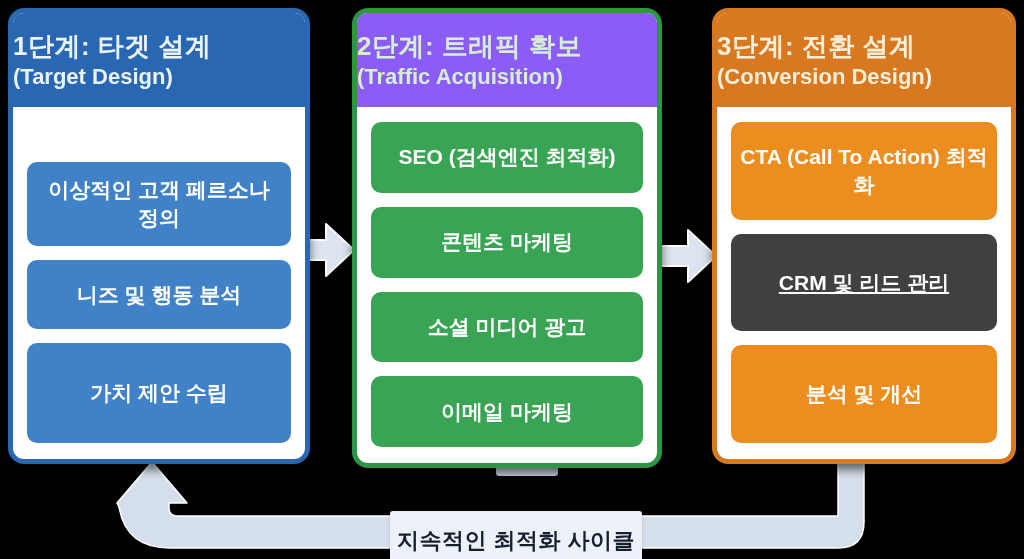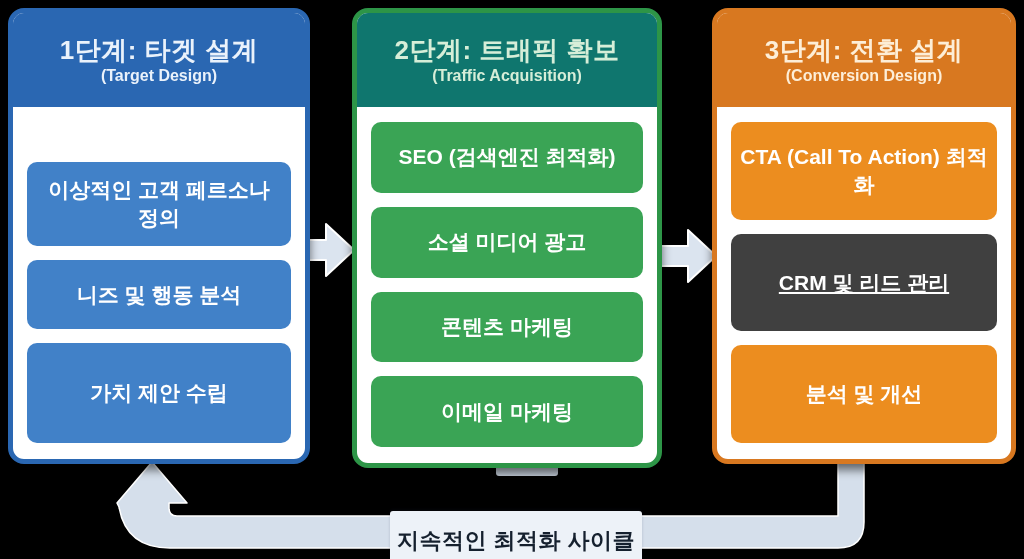--- a/index.html
+++ b/index.html
@@ -20,7 +20,7 @@
   #stage-3 { left:712px; width:304px; height:456px; }
   .stage-header {
     height:94px; flex:0 0 auto;
-    display:flex; flex-direction:column; align-items:center; justify-content:center;
+    display:flex; flex-direction:column; align-items:flex-start; justify-content:center;
     text-align:center; line-height:1.25;
   }
   .title-ko { font-size:26px; letter-spacing:0.5px; }

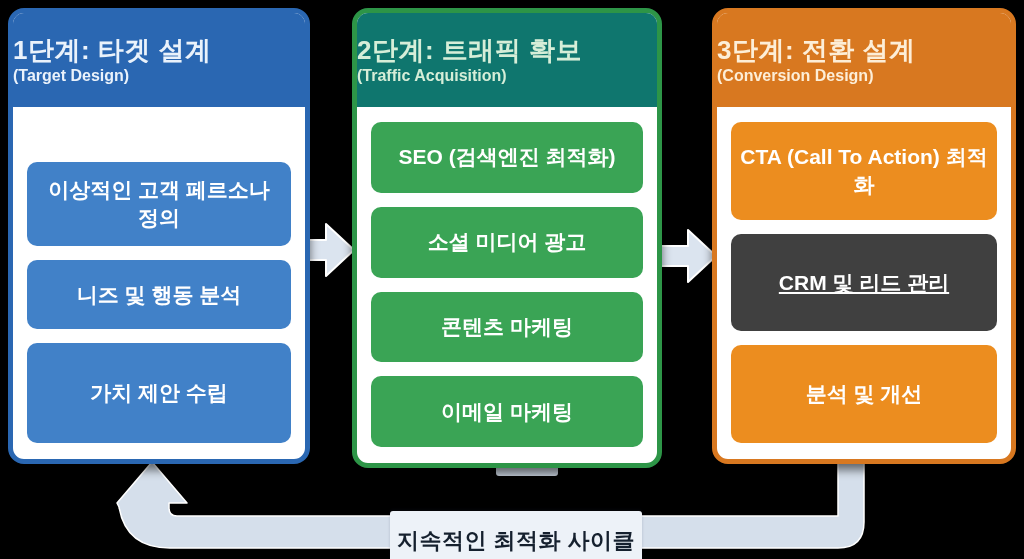--- a/index.html
+++ b/index.html
@@ -66,7 +66,7 @@
   </section>
 
   <section class="stage-card" id="stage-2" style="border-color: rgb(45, 149, 71);">
-    <header class="stage-header" style="background-color: #0f766e; color: rgb(214, 238, 216);">
+    <header class="stage-header" style="background-color: #8b5cf6; color: rgb(214, 238, 216);">
       <div class="title-ko">2단계: 트래픽 확보</div>
       <div class="title-en">(Traffic Acquisition)</div>
     </header>

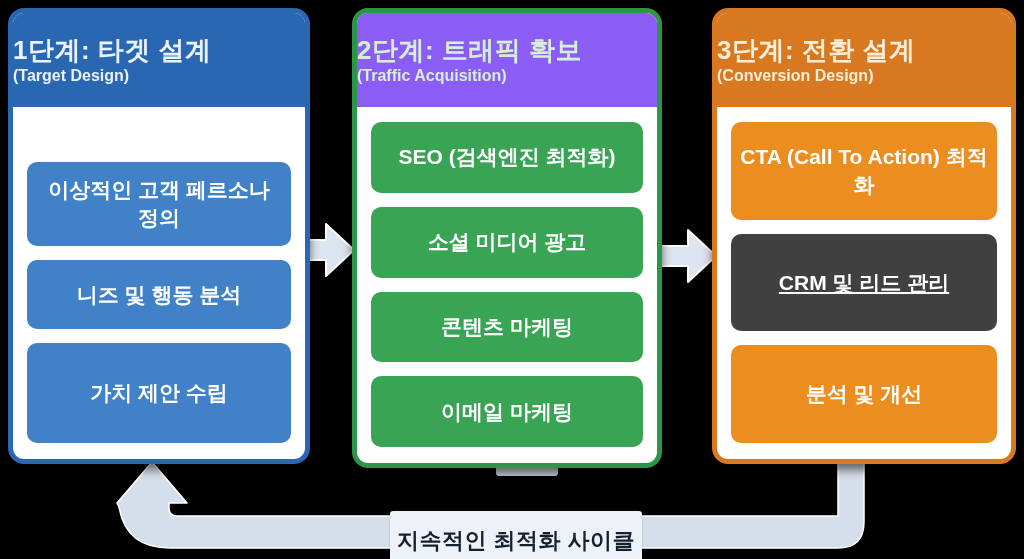--- a/index.html
+++ b/index.html
@@ -24,7 +24,7 @@
     text-align:center; line-height:1.25;
   }
   .title-ko { font-size:26px; letter-spacing:0.5px; }
-  .title-en { font-size:16px; }
+  .title-en { font-size:22px; }
   .stage-body {
     flex:1; display:flex; flex-direction:column;
     padding:15px 14px 16px 14px; gap:14px;

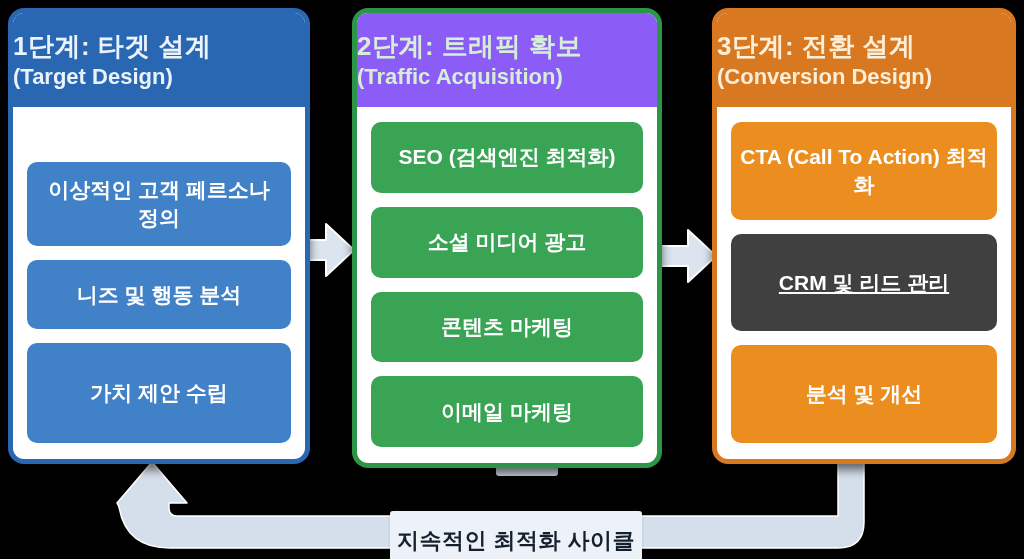--- a/index.html
+++ b/index.html
@@ -72,8 +72,8 @@
     </header>
     <div class="stage-body">
       <div class="stage-item flex-eq" style="background-color: rgb(58, 164, 85);">SEO (검색엔진 최적화)</div>
+      <div class="stage-item flex-eq" style="background-color: rgb(58, 164, 85);">콘텐츠 마케팅</div>
       <div class="stage-item flex-eq" style="background-color: rgb(58, 164, 85);">소셜 미디어 광고</div>
-      <div class="stage-item flex-eq" style="background-color: rgb(58, 164, 85);">콘텐츠 마케팅</div>
       <div class="stage-item flex-eq" style="background-color: rgb(58, 164, 85);">이메일 마케팅</div>
     </div>
   </section>

